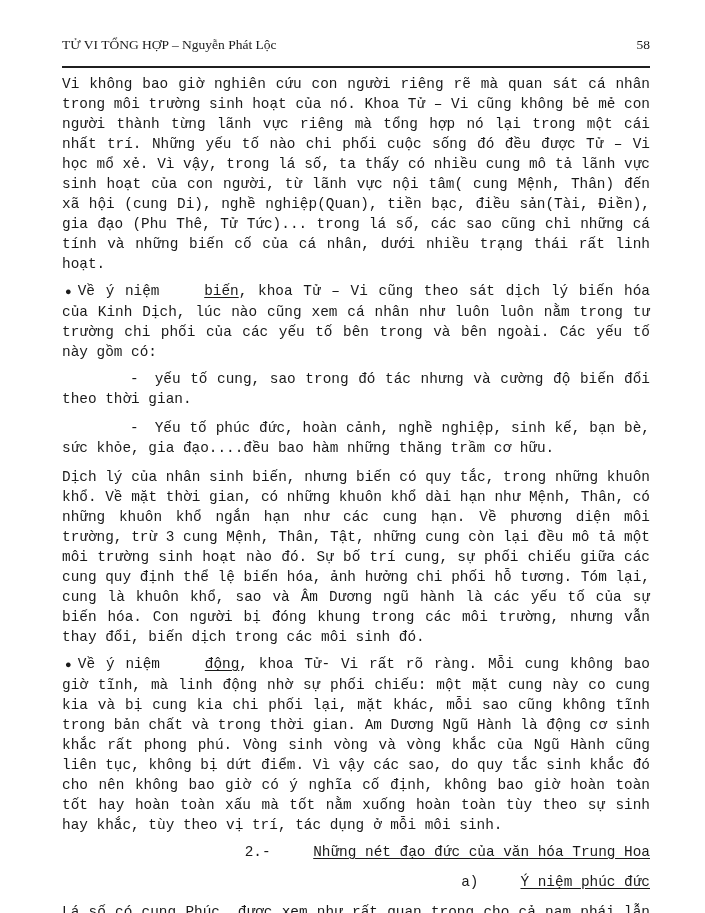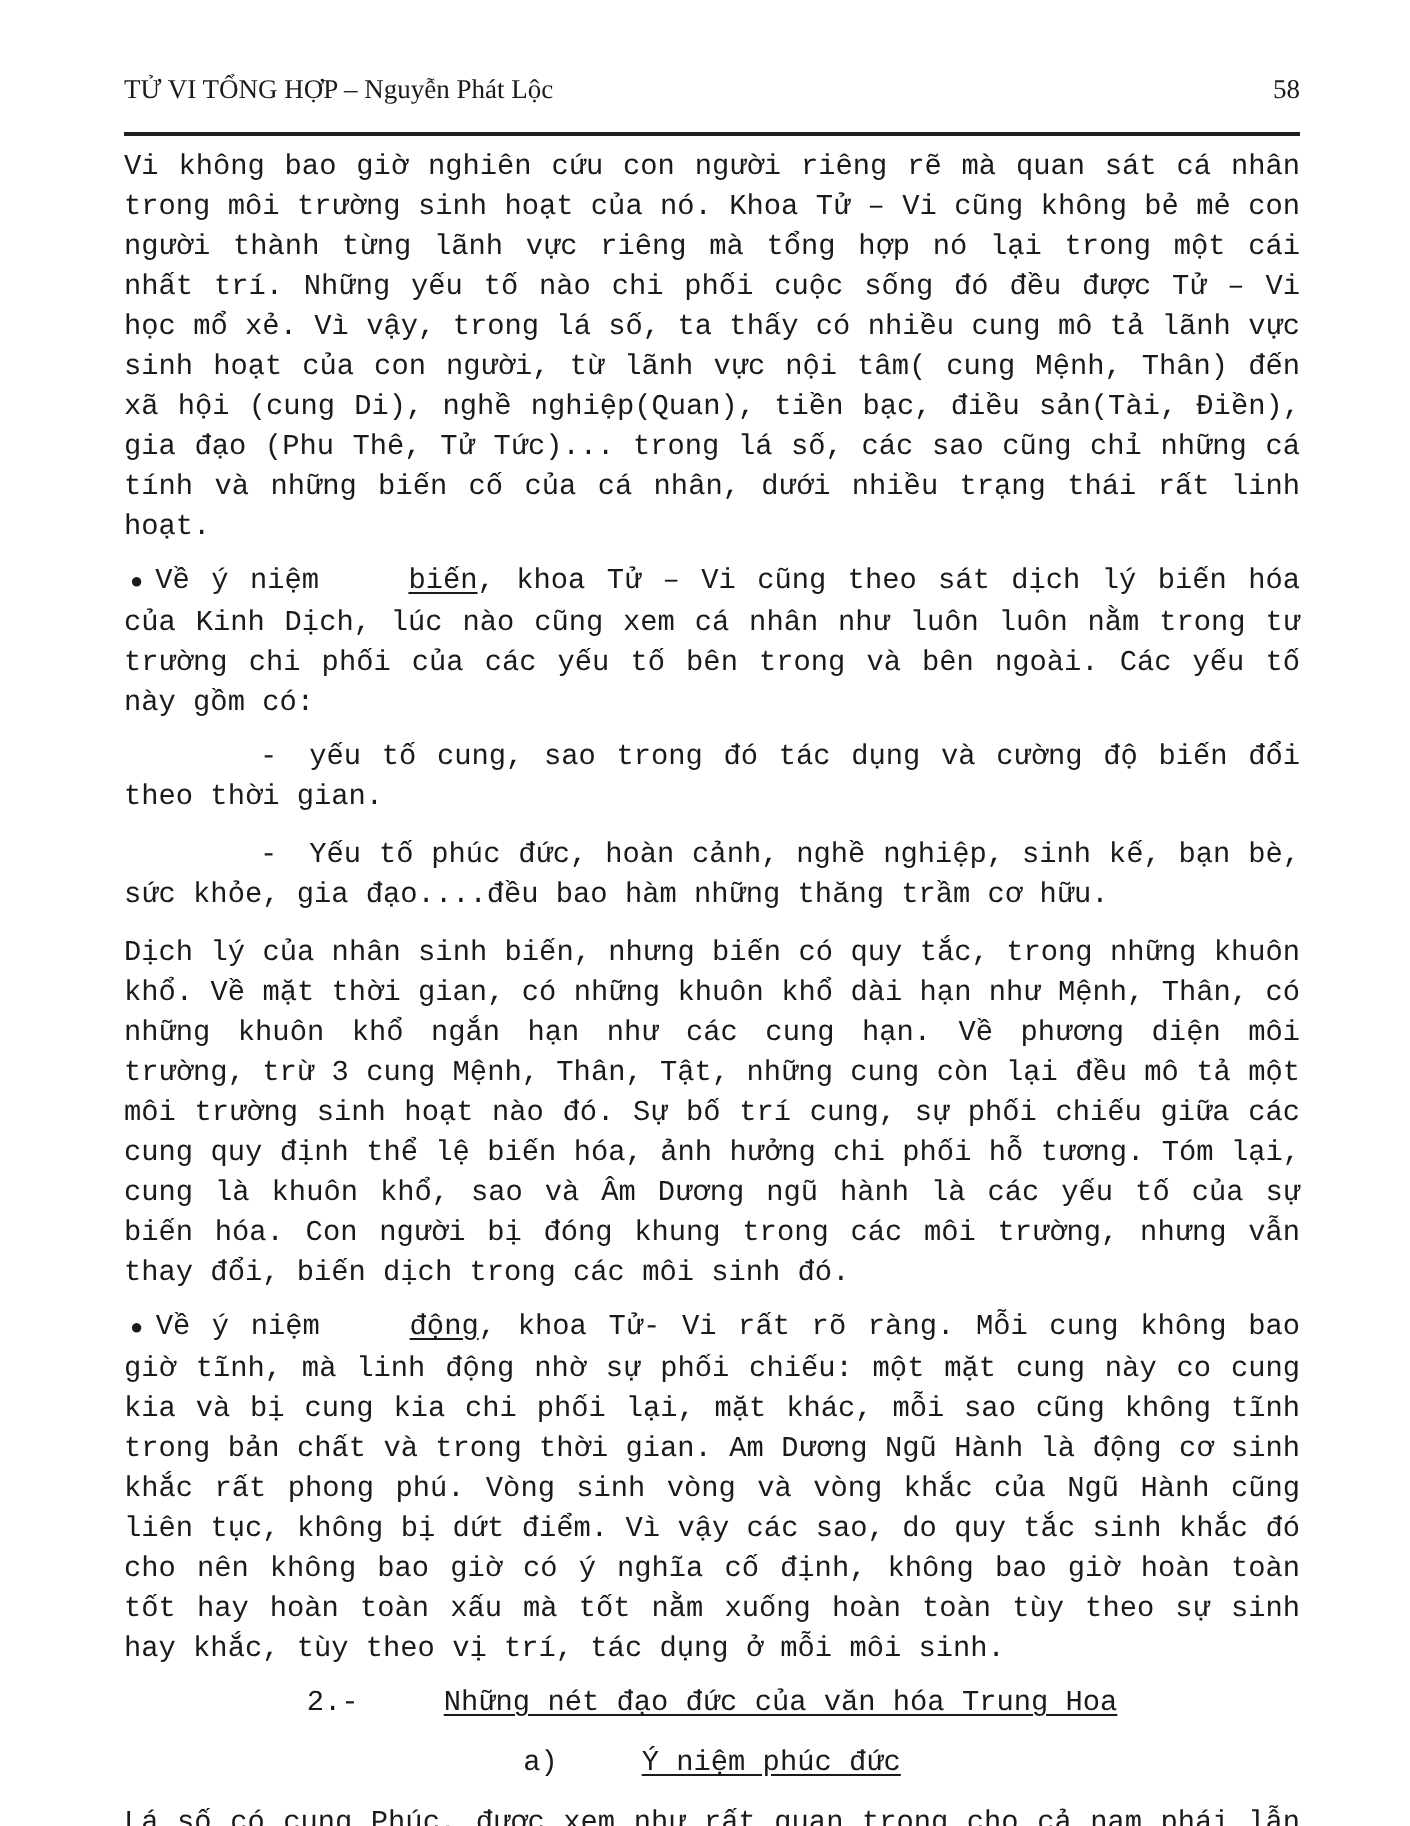--- a/index.html
+++ b/index.html
@@ -85,7 +85,7 @@
 
     <p class="para bullet-para"><span class="bullet-glyph">●</span><span>Về ý niệm </span><span class="u">biến</span><span>, khoa Tử – Vi cũng theo sát dịch lý biến hóa của Kinh Dịch, lúc nào cũng xem cá nhân như luôn luôn nằm trong tư trường chi phối của các yếu tố bên trong và bên ngoài.  Các yếu tố này gồm có:</span></p>
 
-    <div class="list-item"><span class="dash-marker">-</span><span>yếu tố cung, sao trong đó tác dụng và cường độ biến đổi theo thời gian.</span></div>
+    <div class="list-item"><span class="dash-marker">-</span><span>yếu tố cung, sao trong đó tác nhưng và cường độ biến đổi theo thời gian.</span></div>
 
 
 

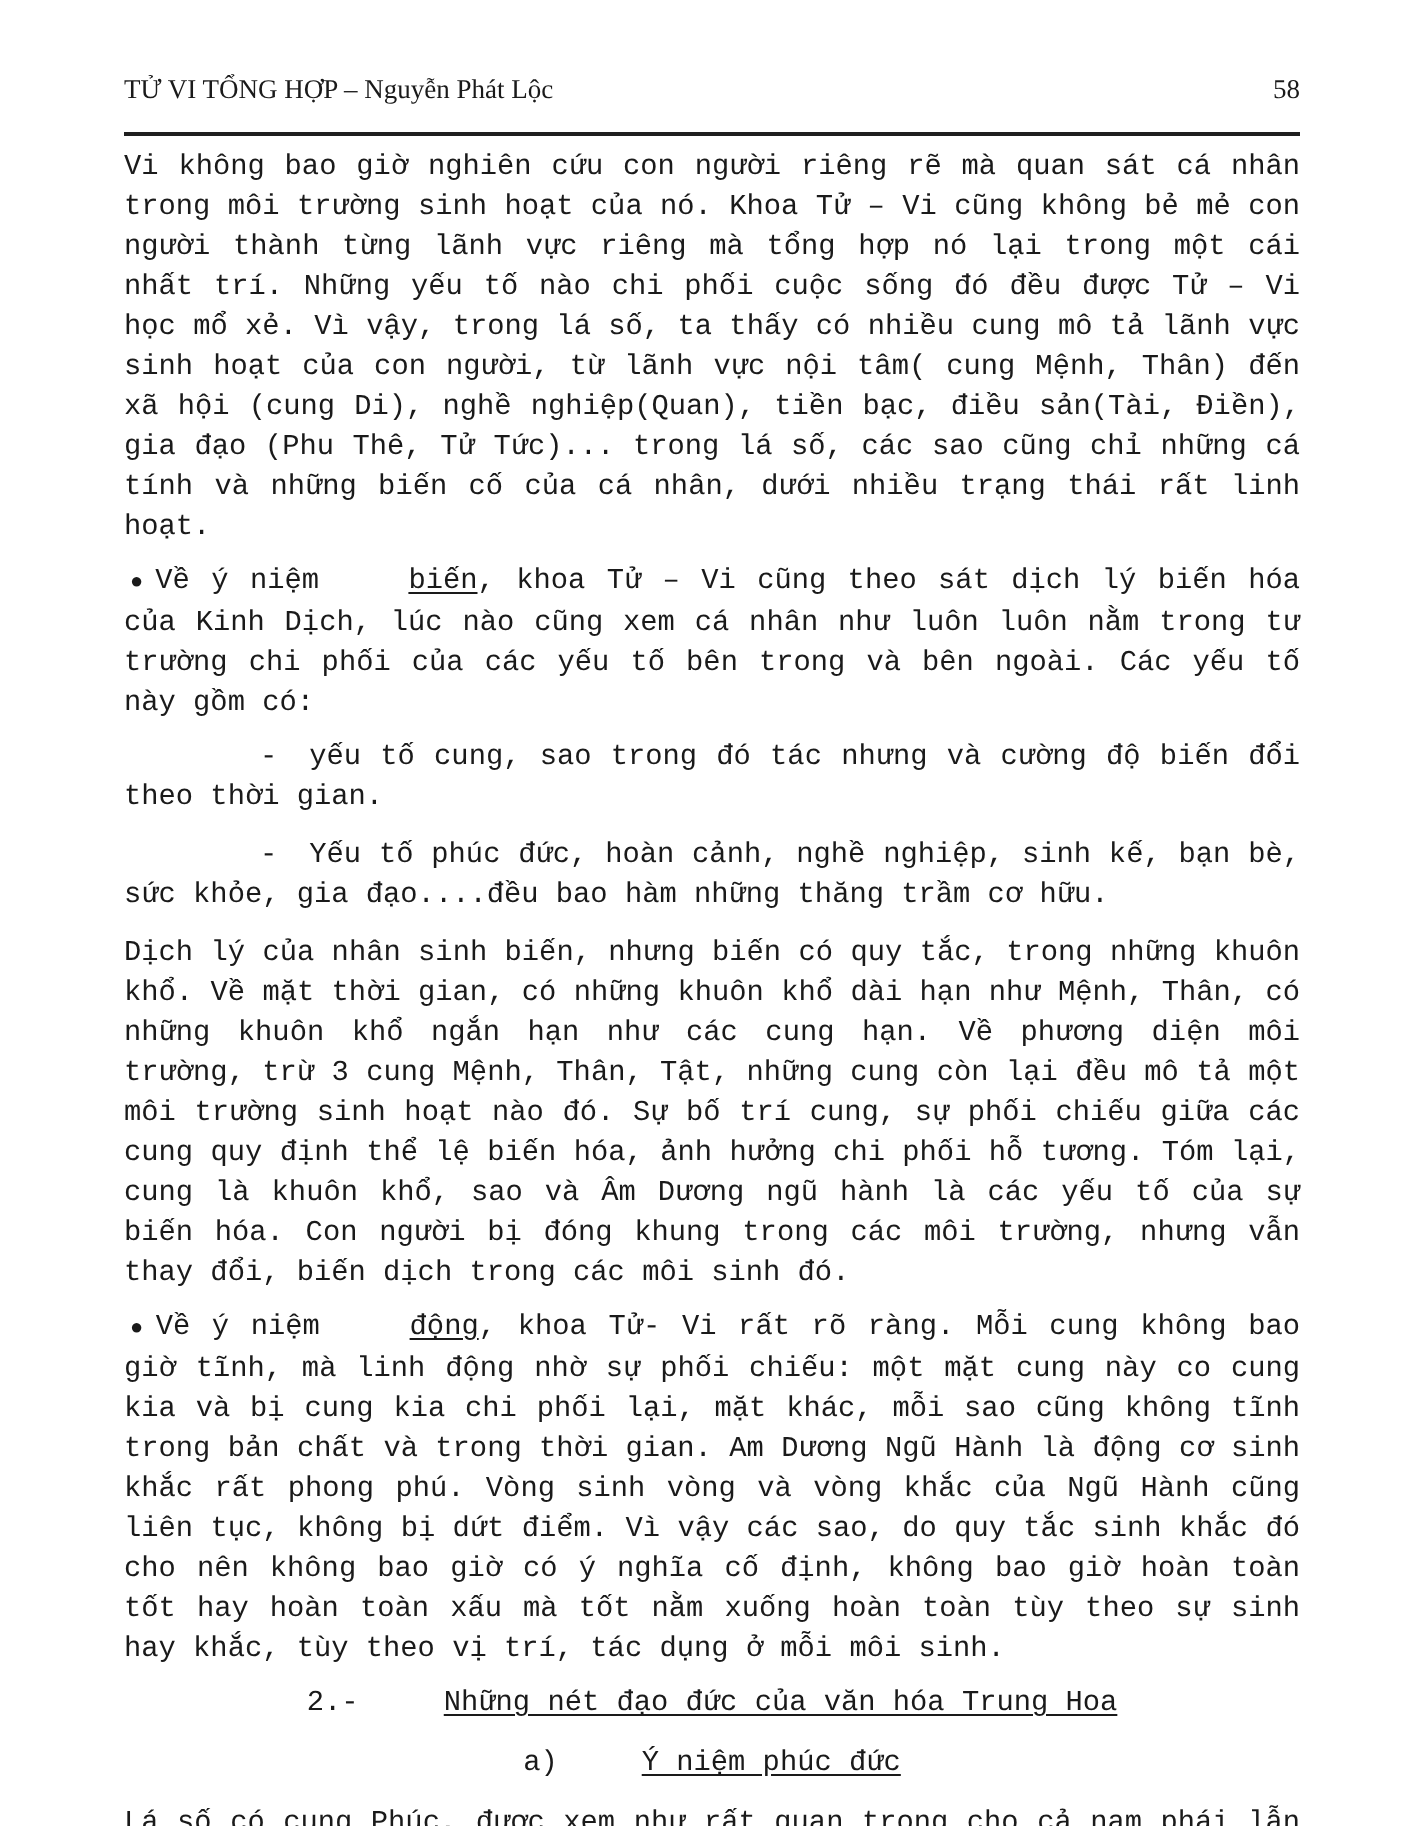--- a/index.html
+++ b/index.html
@@ -62,7 +62,7 @@
   }
   .heading {
     margin: 4px 0 10px 0;
-    text-align: center;
+    text-align: right;
   }
   .h-prefix {
     padding-right: 8px;

